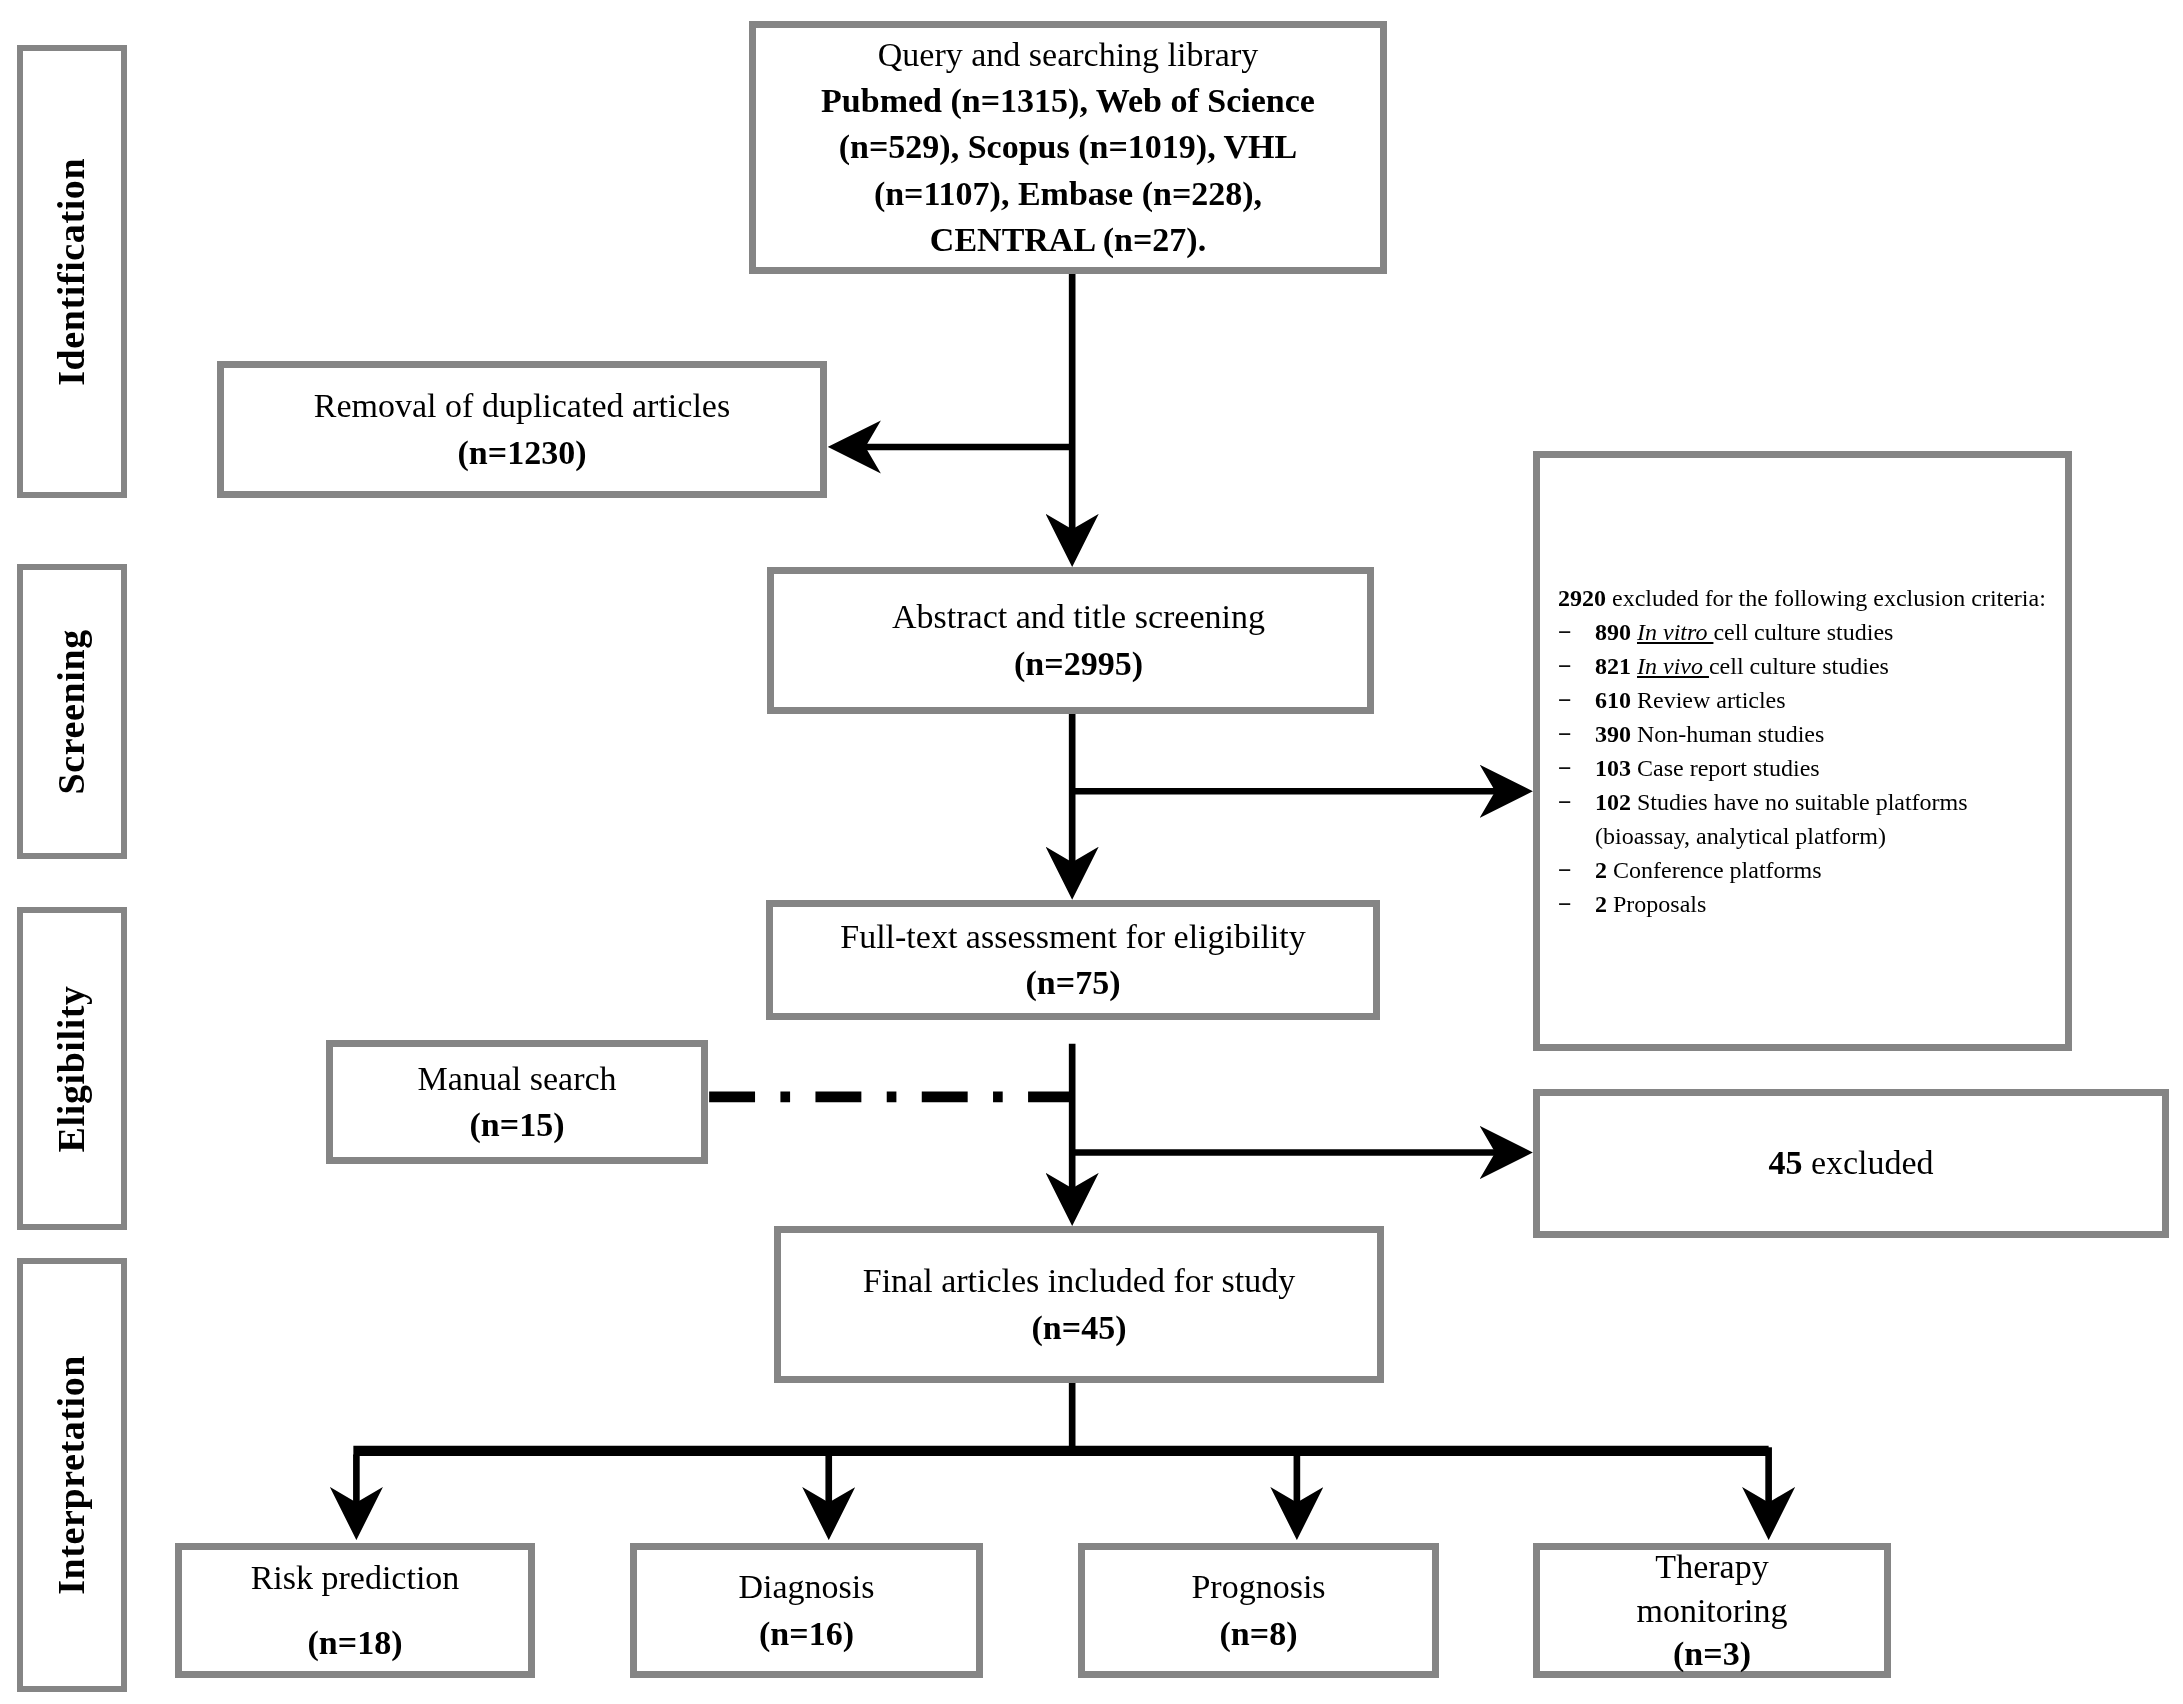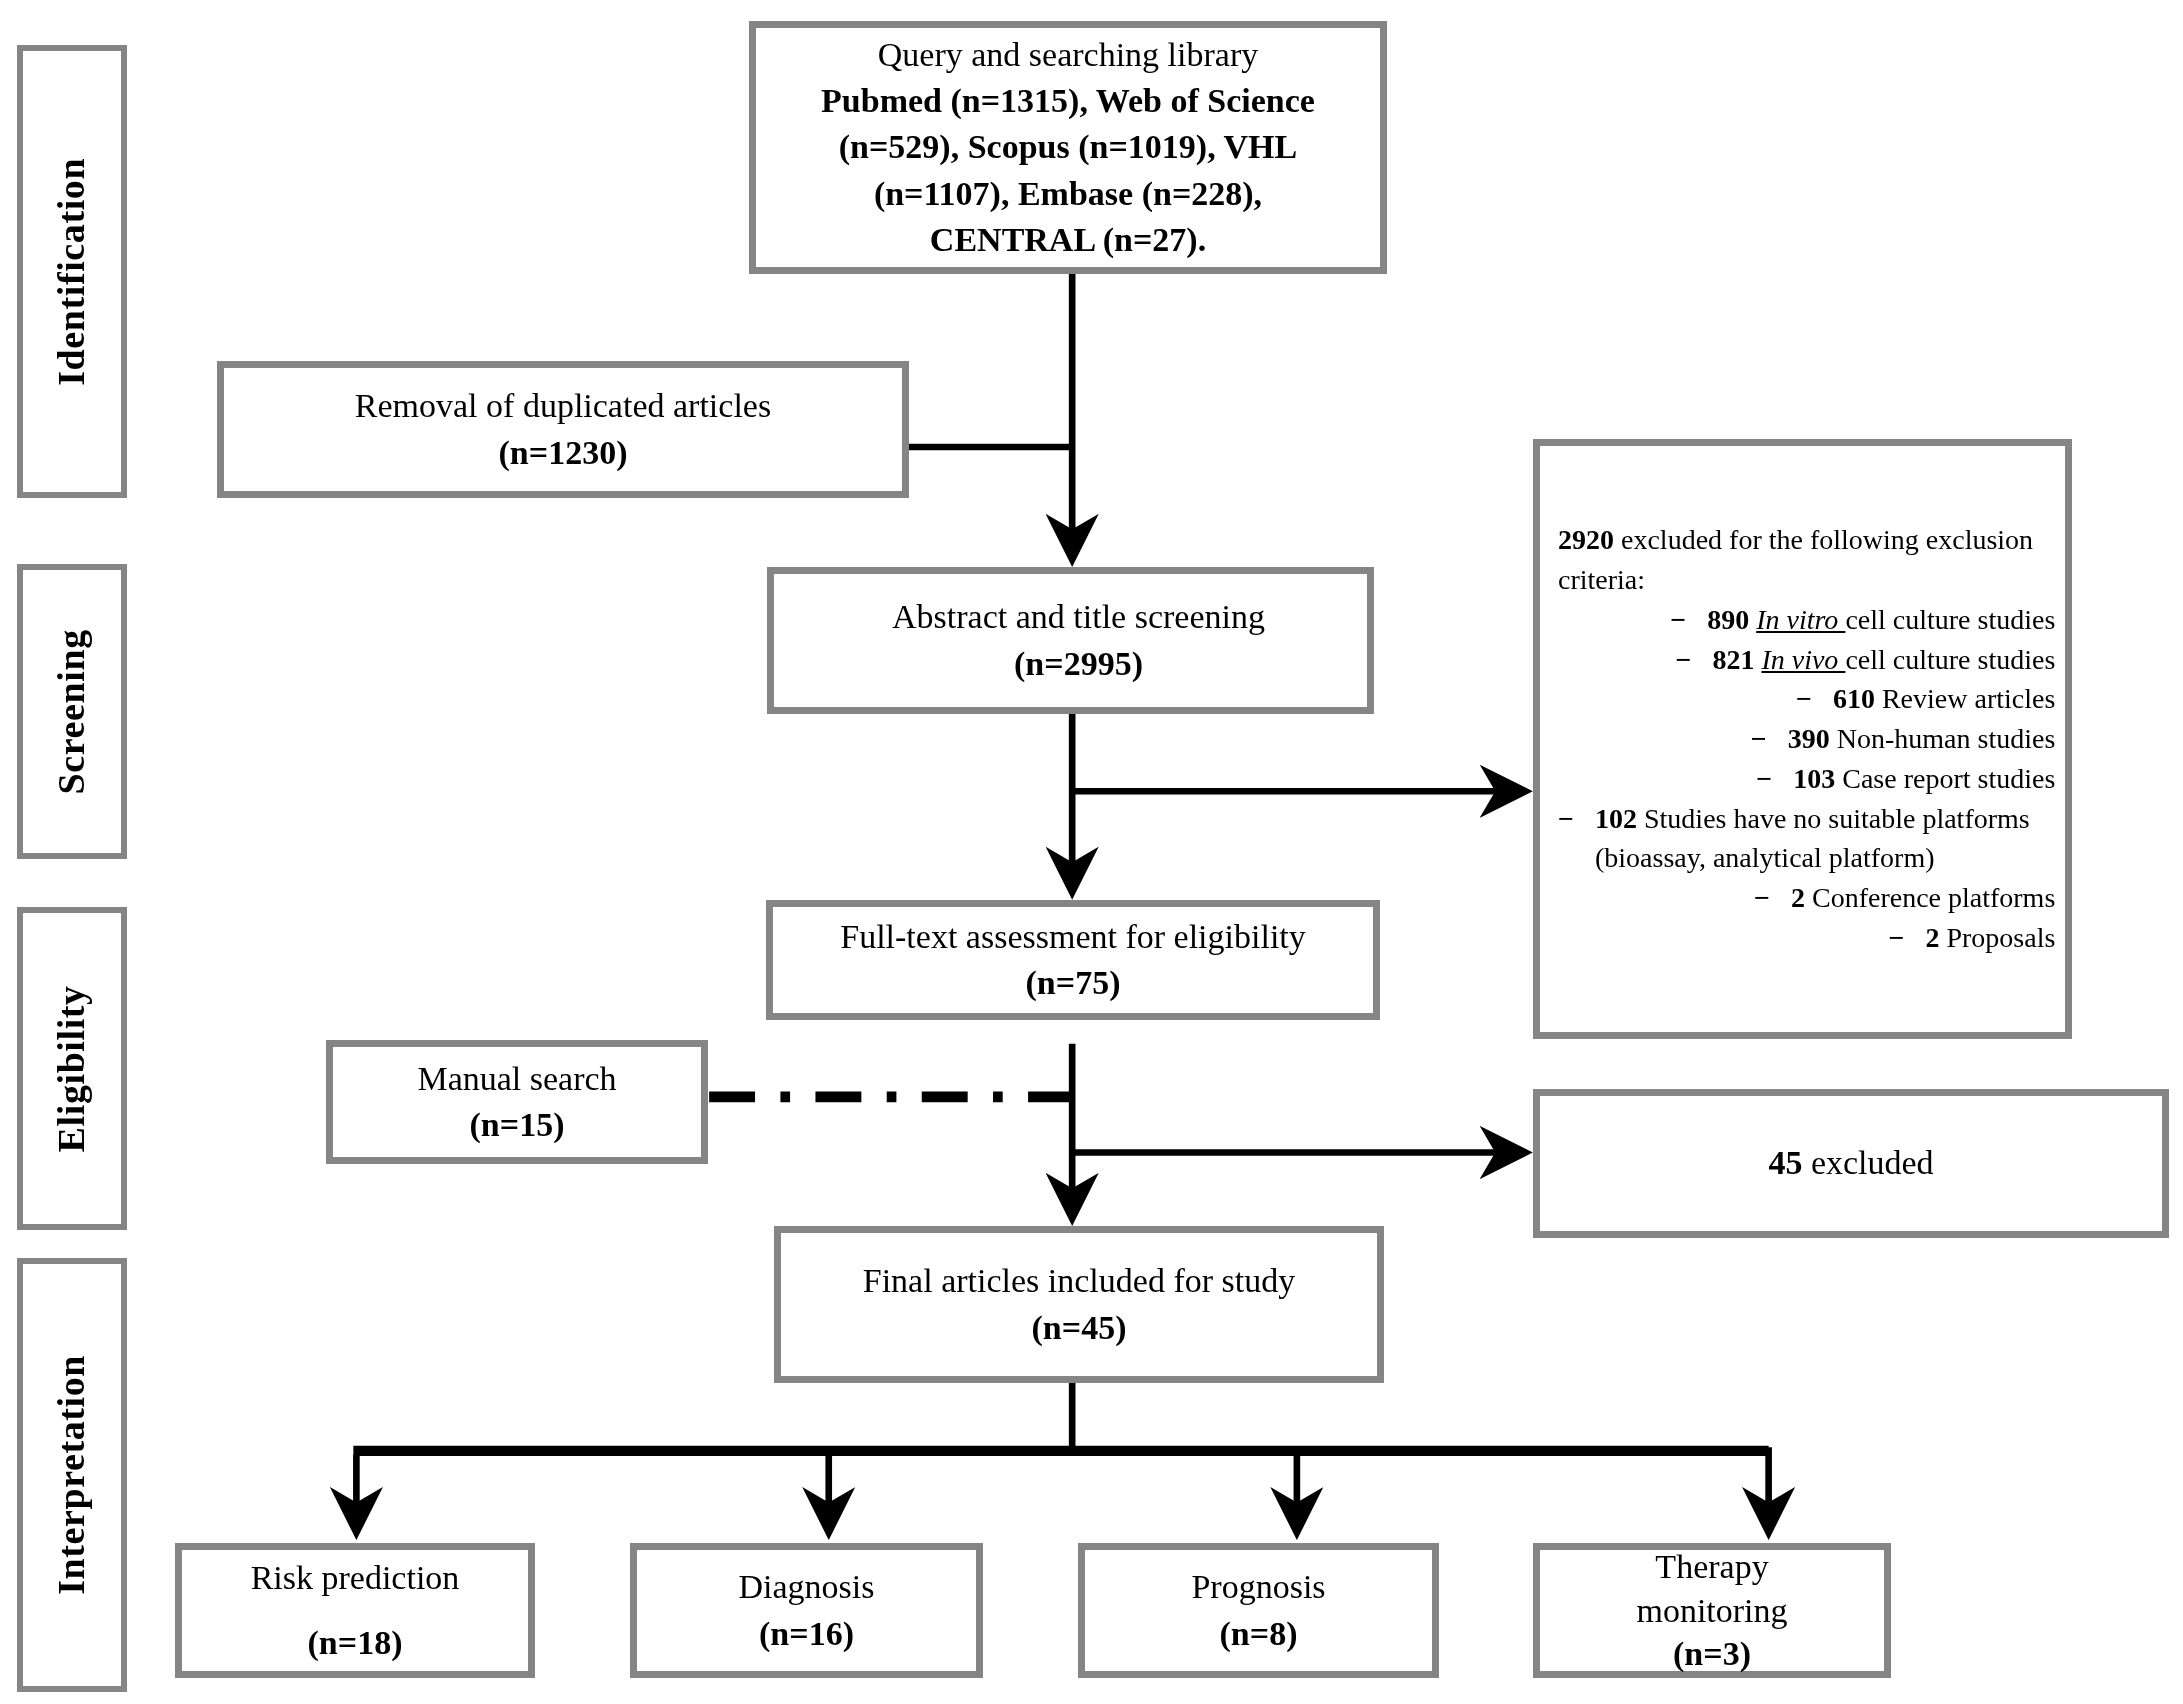--- a/index.html
+++ b/index.html
@@ -77,7 +77,7 @@
     <span class="ln bold">Pubmed (n=1315), Web of Science (n=529), Scopus (n=1019), VHL (n=1107), Embase (n=228), CENTRAL (n=27).</span>
   </div>
 
-  <div class="box" style="left:217px;top:361px;width:692px;height:137px;">
+  <div class="box" style="left:217px;top:361px;width:610px;height:137px;">
     <span class="ln">Removal of duplicated articles</span>
     <span class="ln bold">(n=1230)</span>
   </div>

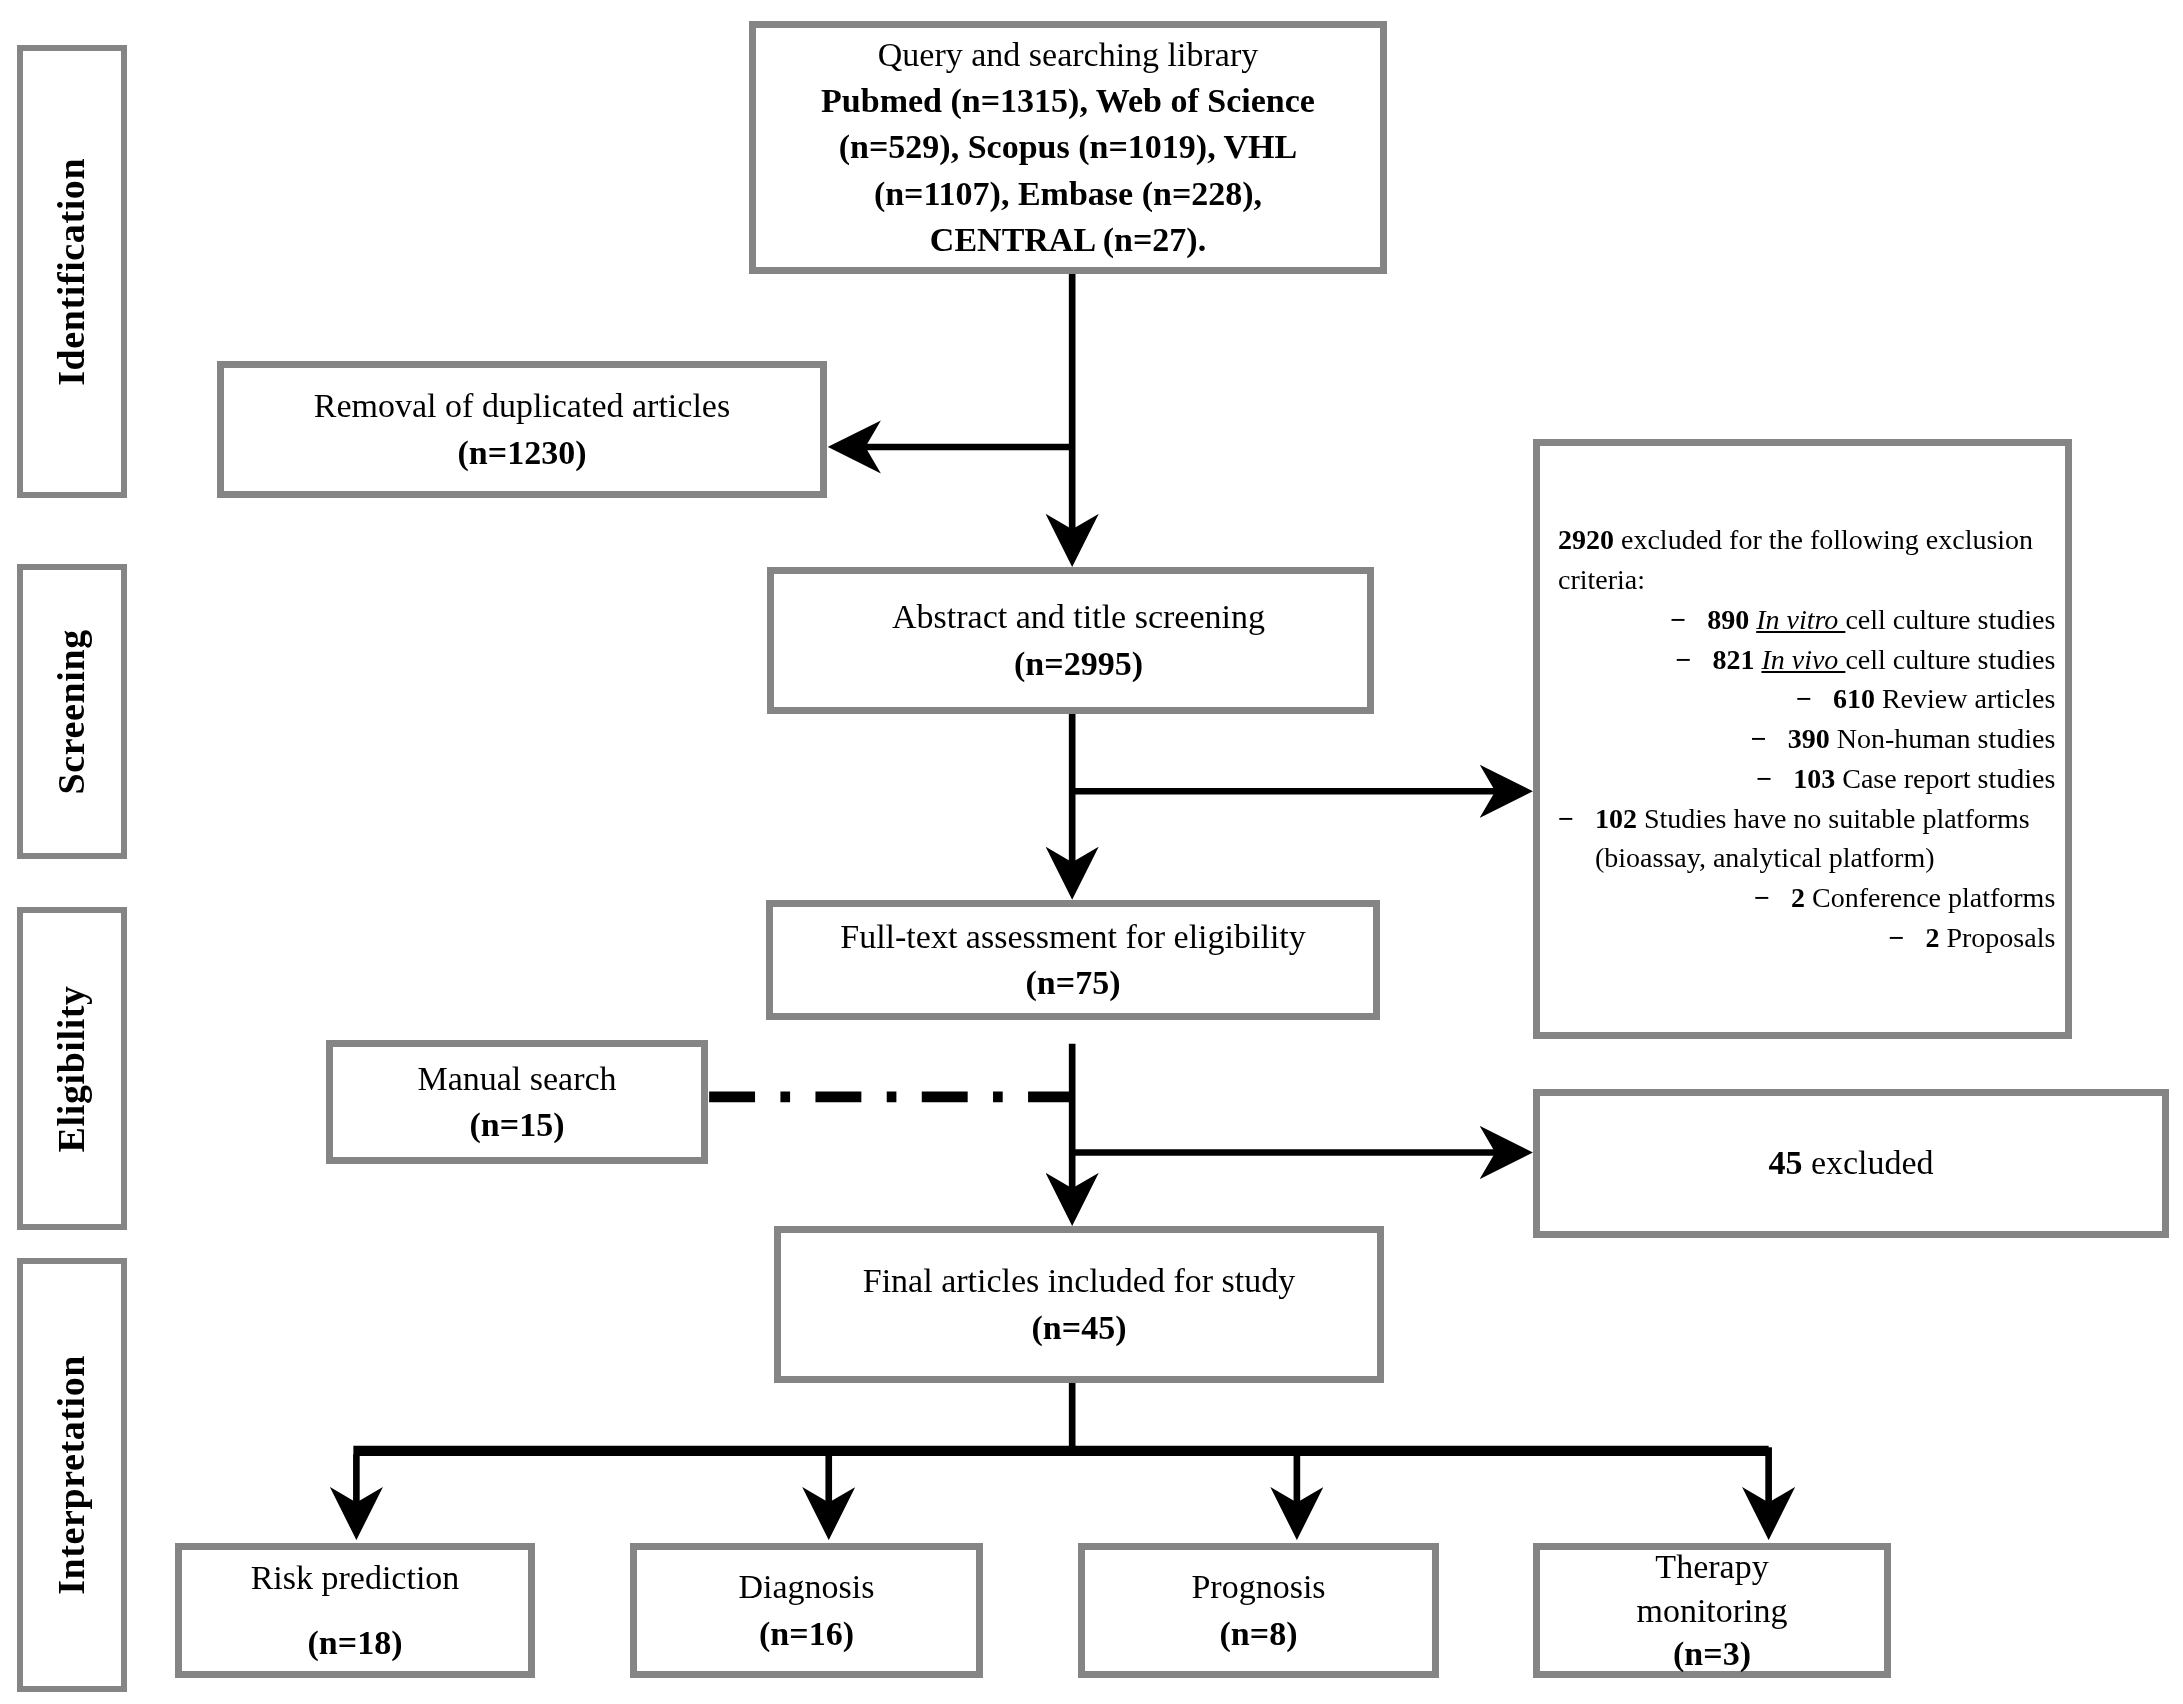--- a/index.html
+++ b/index.html
@@ -24,8 +24,8 @@
   }
   .querybox{padding:0 33px;}
   .xbox{
-    align-items:flex-end;justify-content:center;text-align:left;
-    padding:6px 9.7px 6px 18px;font-size:28px;line-height:1.42;
+    align-items:flex-start;justify-content:center;text-align:left;
+    padding:6px 9.7px 6px 18px;font-size:24px;line-height:1.42;margin-top:12px;
   }
   .xheader{display:block;}
   .xrow{display:flex;align-items:flex-start;}

